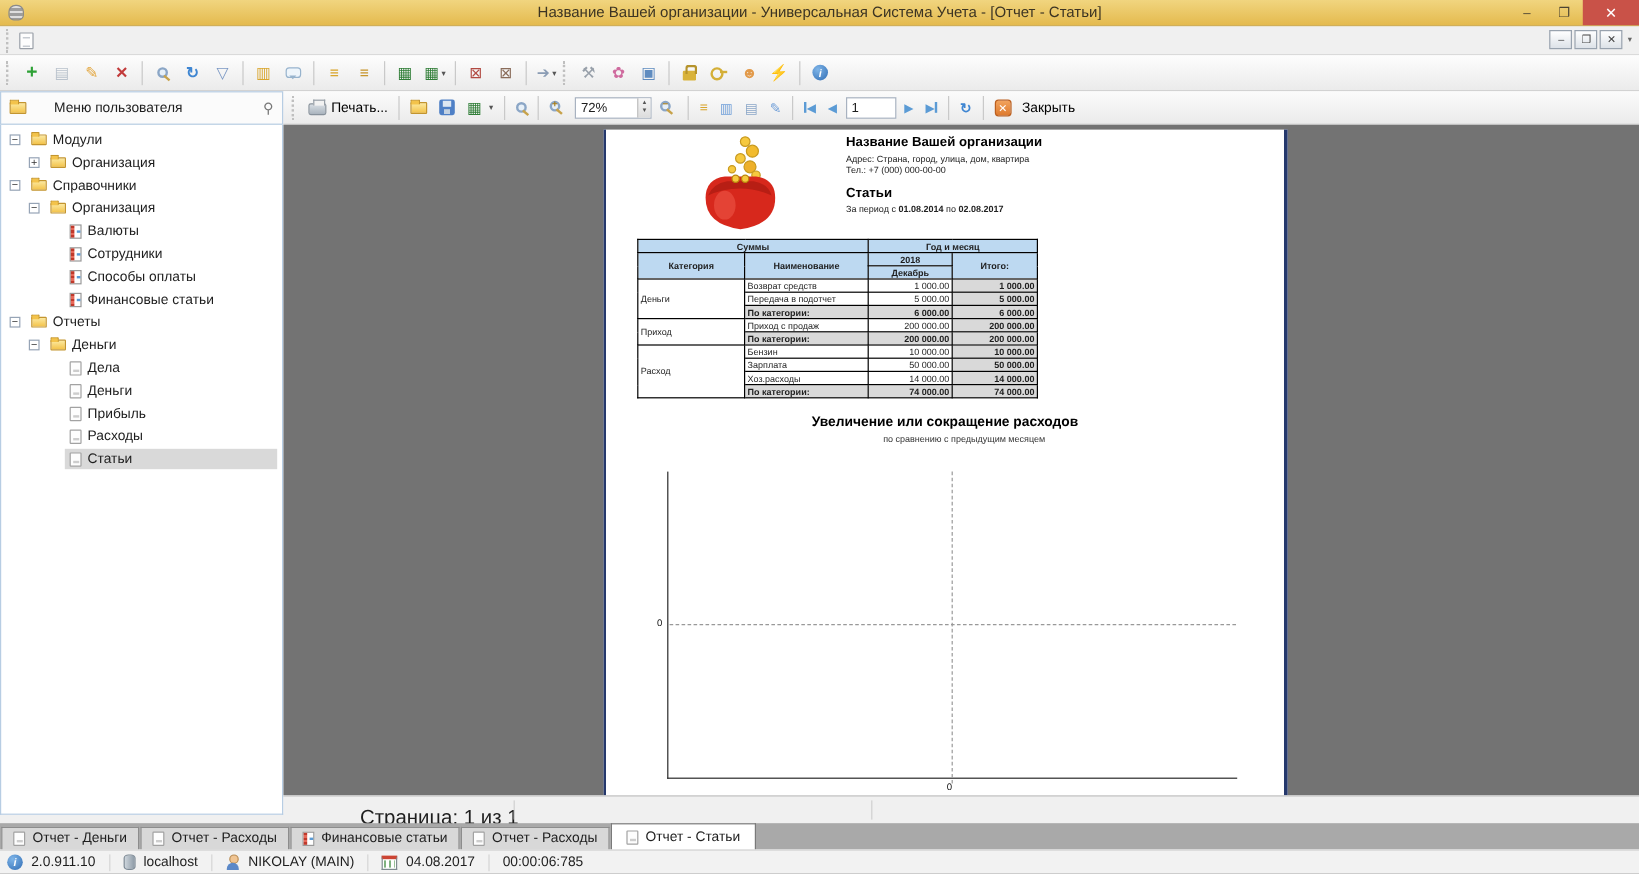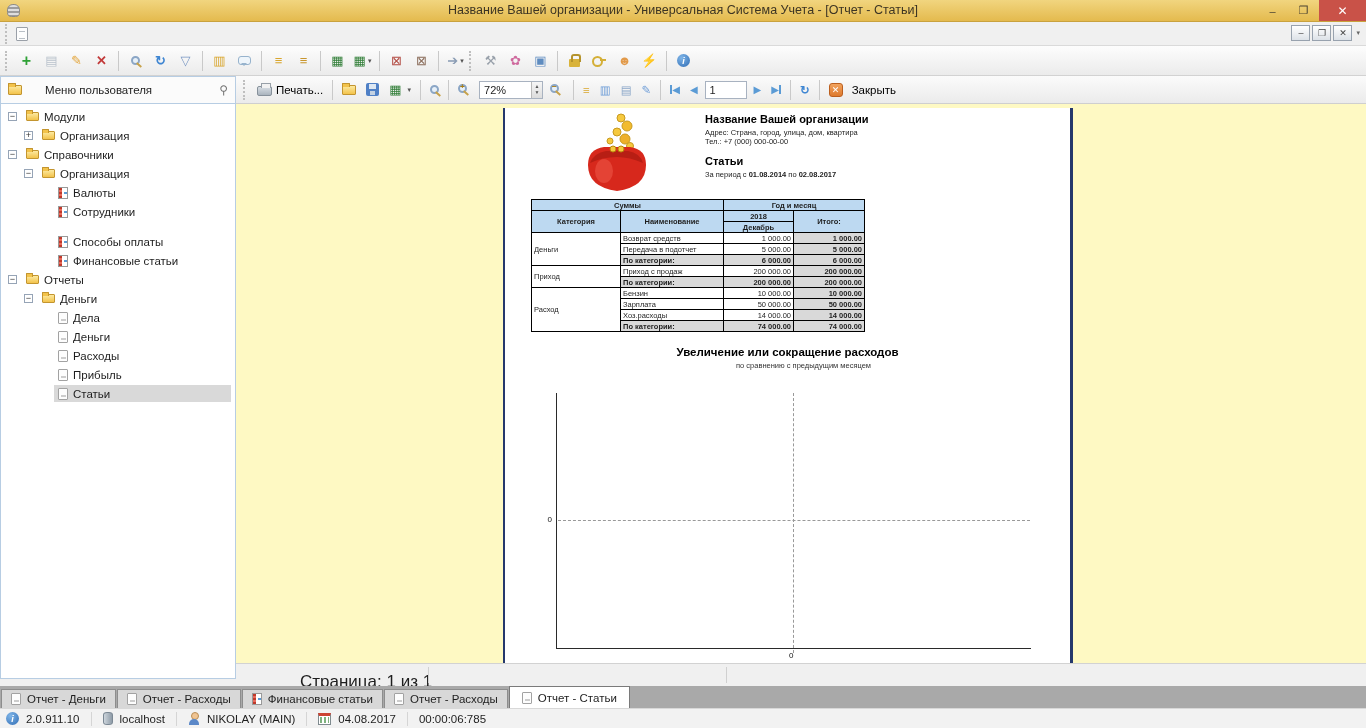--- a/index.html
+++ b/index.html
@@ -82,7 +82,7 @@
   .t-doc::after{content:"";position:absolute;left:2px;bottom:2px;width:5px;height:2px;background:#cdcdcd}
 
   
-  .preview{position:absolute;top:104px;left:236px;width:1130px;height:559px;background:#fef9c3;overflow:hidden}
+  .preview{position:absolute;top:104px;left:236px;width:1130px;height:559px;background:#737373;overflow:hidden}
   .page{position:absolute;left:267px;top:4px;width:570px;height:555px;background:#fff;border-left:2px solid #25386c;border-right:3px solid #25386c}
   .org-name{position:absolute;left:200px;top:5px;font-size:11px;font-weight:bold;color:#000}
   .org-addr{position:absolute;left:200px;top:20px;font-size:7.5px;color:#222}

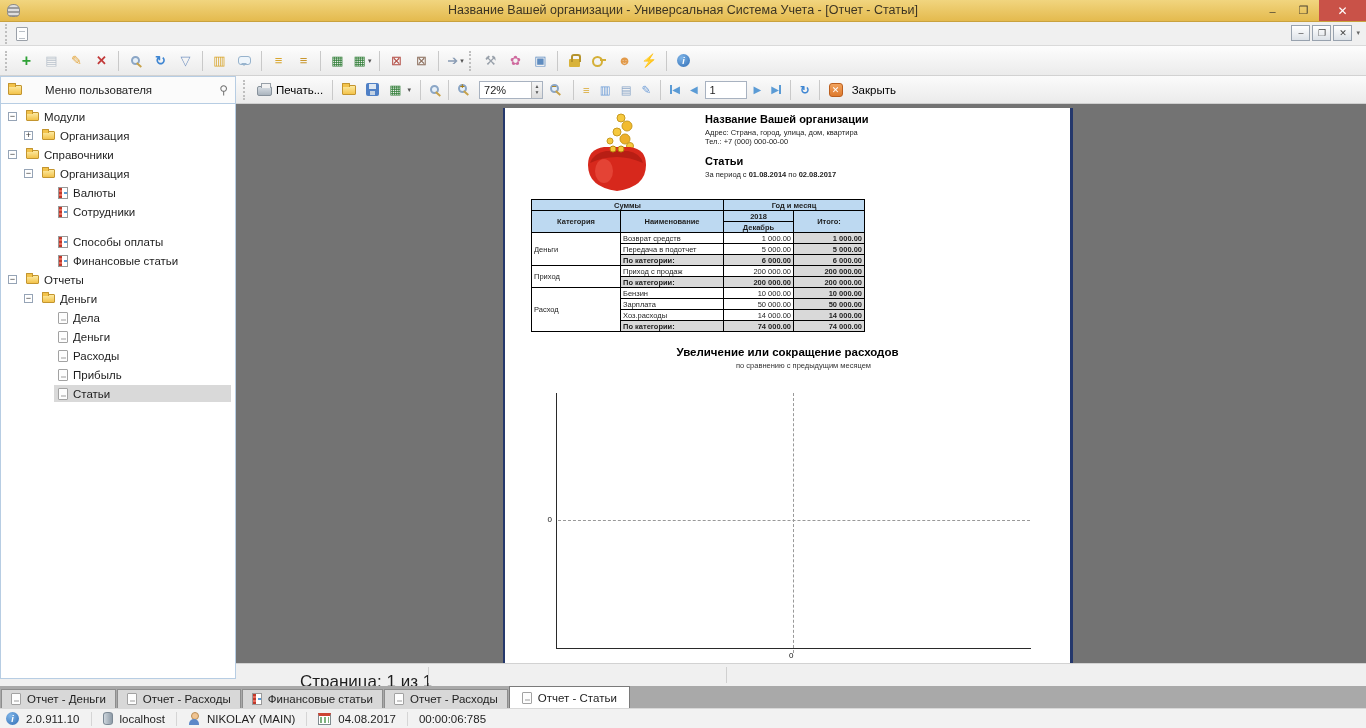--- a/index.html
+++ b/index.html
@@ -369,7 +369,7 @@
         <span>Сотрудники</span>
       </span>
     </div>
-    <div class="titem" style="padding-left: 39px; margin-top: 11px;">
+    <div class="titem" style="padding-left: 39px;">
       <span class="noexp"></span>
       <span class="rowbody">
         <span class="t-list"></span>

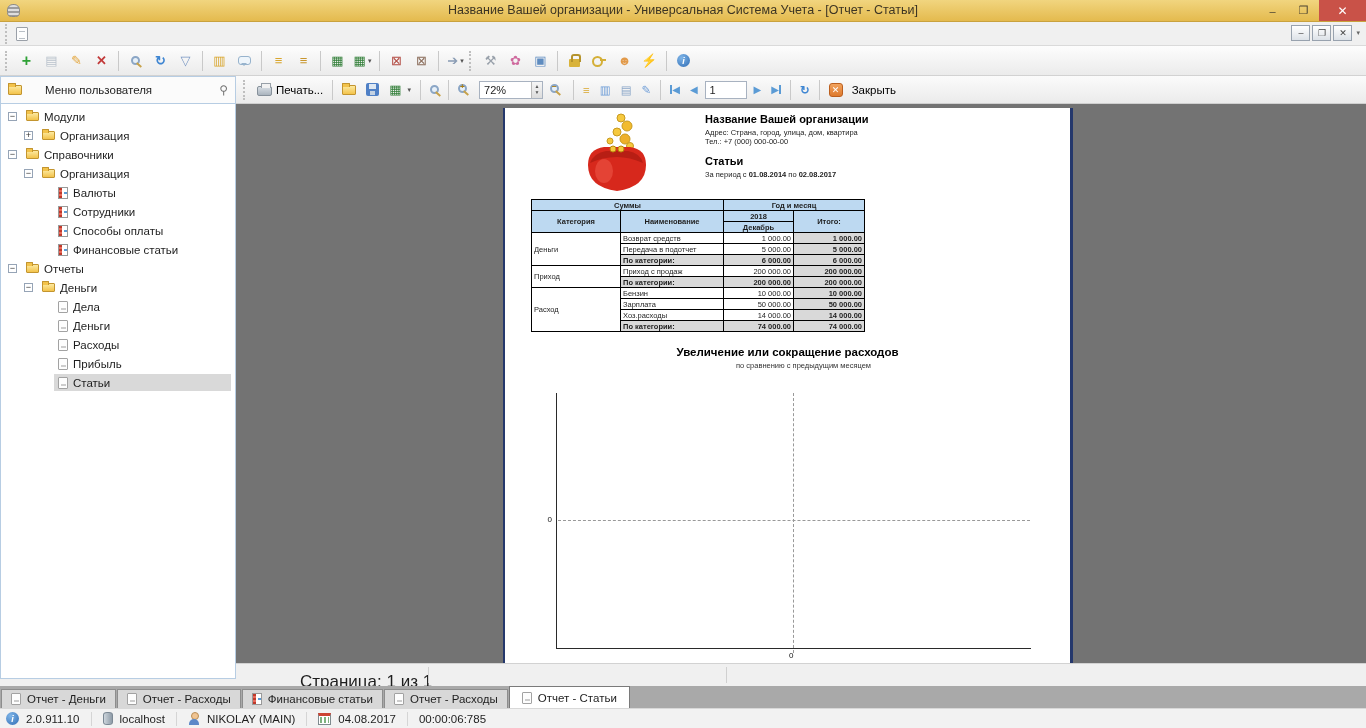--- a/index.html
+++ b/index.html
@@ -415,14 +415,14 @@
       <span class="noexp"></span>
       <span class="rowbody">
         <span class="t-doc"></span>
+        <span>Прибыль</span>
+      </span>
+    </div>
+    <div class="titem" style="padding-left: 39px;">
+      <span class="noexp"></span>
+      <span class="rowbody">
+        <span class="t-doc"></span>
         <span>Расходы</span>
-      </span>
-    </div>
-    <div class="titem" style="padding-left: 39px;">
-      <span class="noexp"></span>
-      <span class="rowbody">
-        <span class="t-doc"></span>
-        <span>Прибыль</span>
       </span>
     </div>
     <div class="titem" style="padding-left: 39px;">

